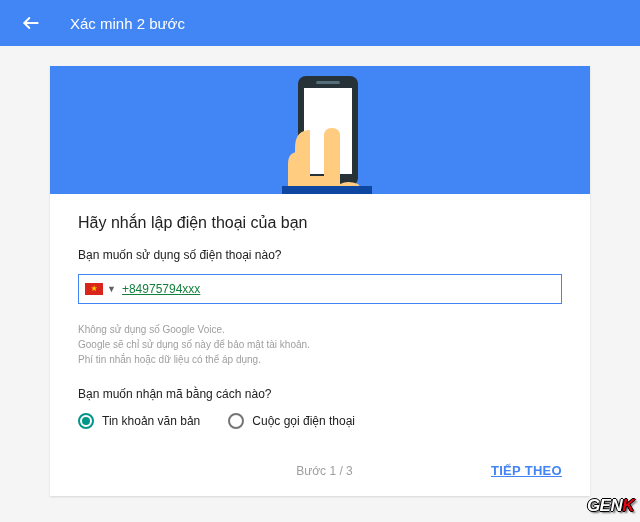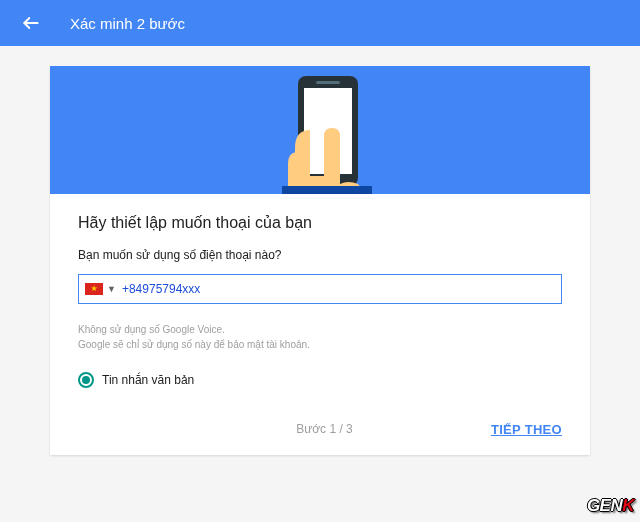--- a/index.html
+++ b/index.html
@@ -201,7 +201,7 @@
   </div>
 
   <div class="card-body">
-    <div class="h1">Hãy thiết lập muốn thoại của bạn</div>
+    <div class="h1">Hãy nhắn lập điện thoại của bạn</div>
     <div class="q">Bạn muốn sử dụng số điện thoại nào?</div>
 
     <div class="phone-input">

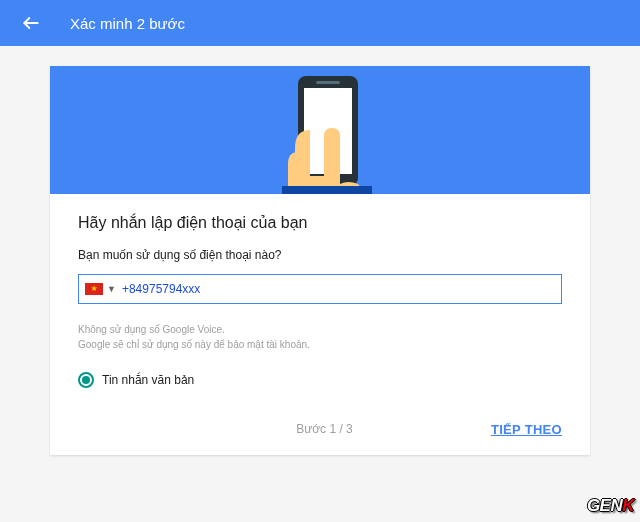--- a/index.html
+++ b/index.html
@@ -93,11 +93,12 @@
   }
   .phone-text {
     font-size: 12px;
-    color: #1d4ed8;
+    color: #15803d;
     flex: 1;
     border: none;
     outline: none;
     background: transparent;
+    text-decoration: underline;
   }
   .hint {
     font-size: 10px;

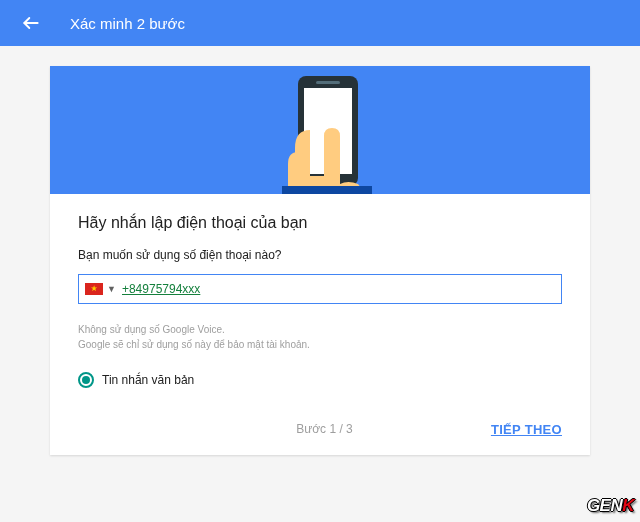--- a/index.html
+++ b/index.html
@@ -214,6 +214,7 @@
     <div class="hint">
       <div>Không sử dụng số Google Voice.</div>
       <div>Google sẽ chỉ sử dụng số này để bảo mật tài khoản.</div>
+      <div>Phí tin nhắn hoặc dữ liệu có thể áp dụng.</div>
     </div>
 
 

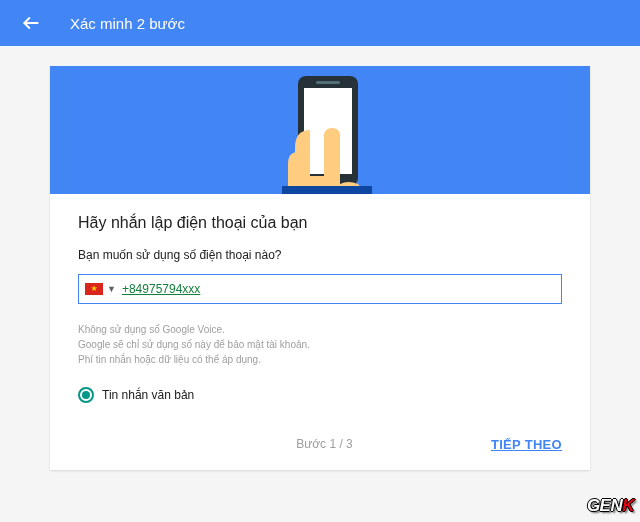--- a/index.html
+++ b/index.html
@@ -217,6 +217,7 @@
       <div>Phí tin nhắn hoặc dữ liệu có thể áp dụng.</div>
     </div>
 
+    <div class="q">Bạn muốn nhận mã bằng cách nào?</div>
 
     <div class="radio-row">
       <div class="radio selected">

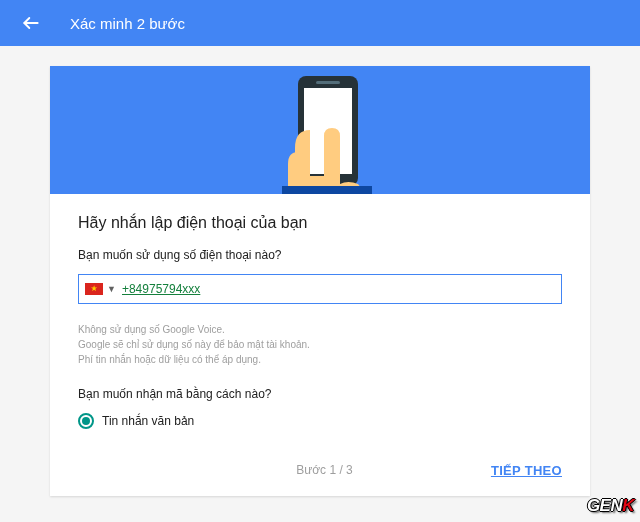--- a/index.html
+++ b/index.html
@@ -222,7 +222,7 @@
     <div class="radio-row">
       <div class="radio selected">
         <span class="circle"></span>
-        <span>Tin nhắn văn bản</span>
+        <span>Tin khoản văn bản</span>
       </div>
     </div>
   </div>

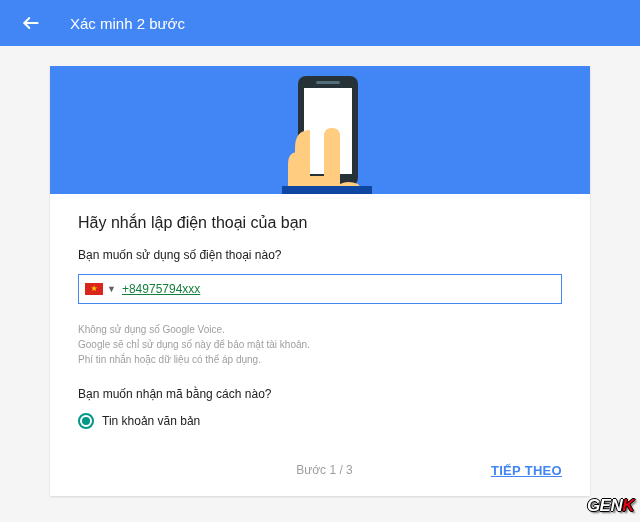--- a/index.html
+++ b/index.html
@@ -224,6 +224,10 @@
         <span class="circle"></span>
         <span>Tin khoản văn bản</span>
       </div>
+      <div class="radio">
+        <span class="circle"></span>
+        <span>Cuộc gọi điện thoại</span>
+      </div>
     </div>
   </div>
 

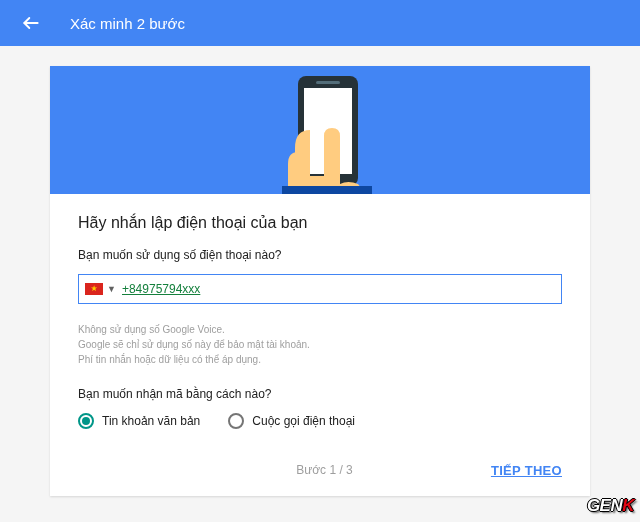--- a/index.html
+++ b/index.html
@@ -141,6 +141,7 @@
   .footer {
     display: flex;
     justify-content: space-between;
+    align-items: center;
     padding: 14px 28px 18px;
   }
   .step {

